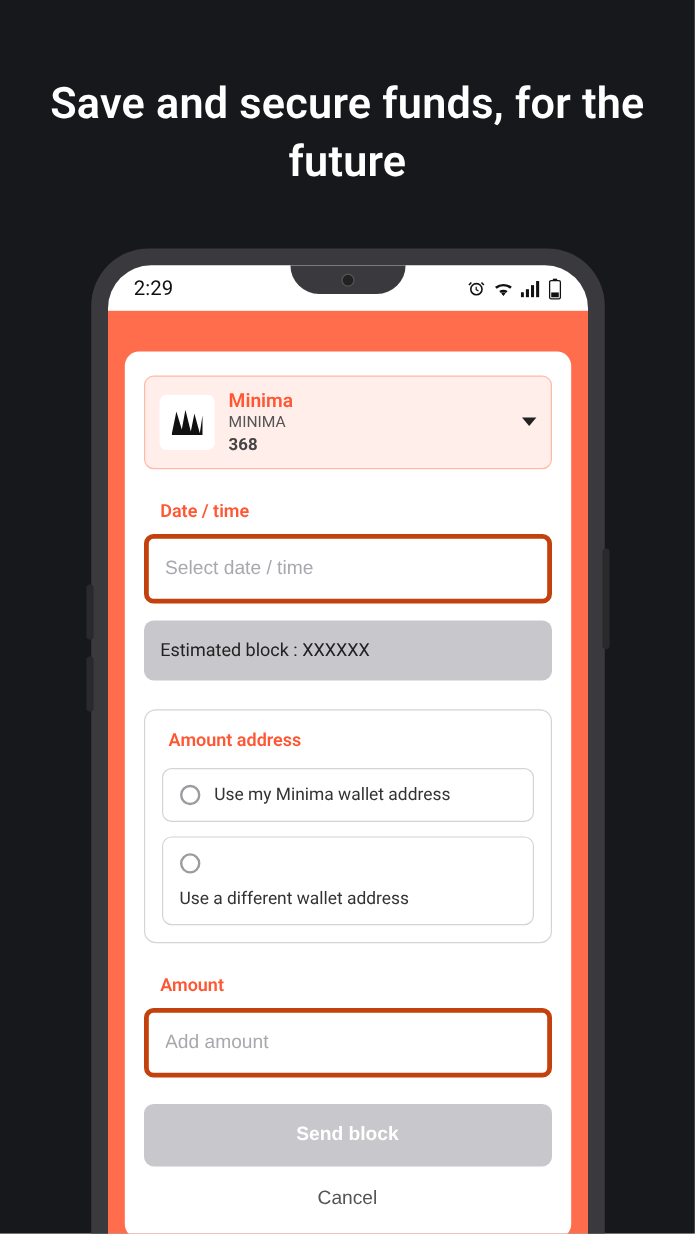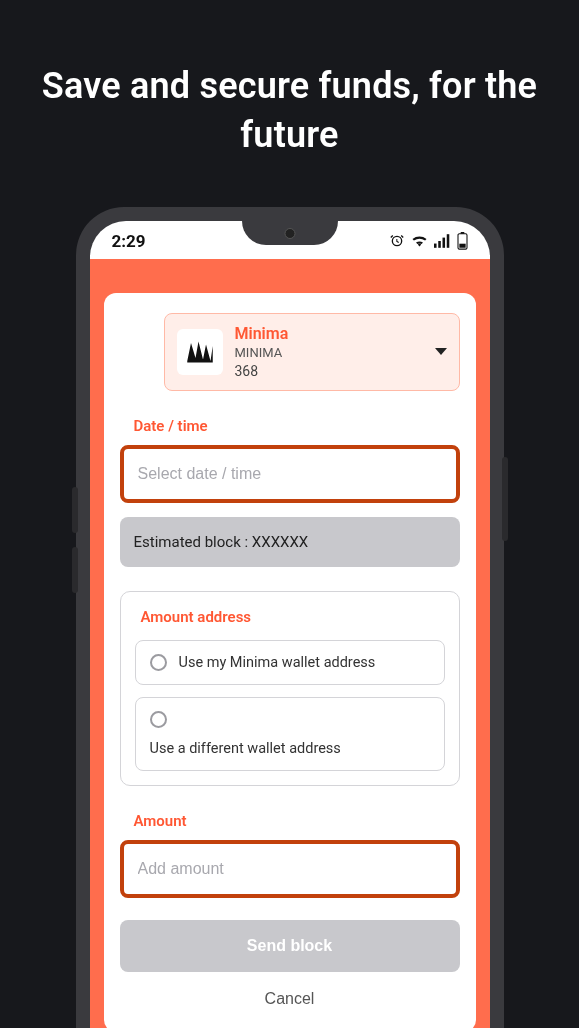--- a/index.html
+++ b/index.html
@@ -68,7 +68,7 @@
       align-items: center;
       padding: 10px 22px 8px 22px;
       font-size: 17px;
-      font-weight: 700;
+      font-weight: 400;
       color: #111;
     }
     .status-right { display: flex; align-items: center; gap: 6px; }

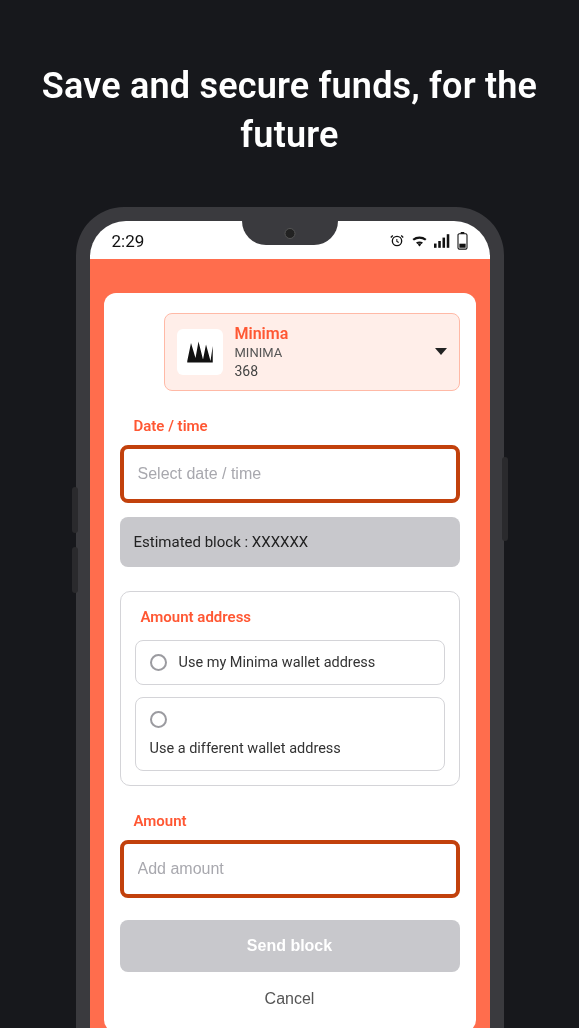--- a/index.html
+++ b/index.html
@@ -92,7 +92,6 @@
       align-items: center;
       gap: 12px;
       position: relative;
-      margin-left: 44px;
     }
     .token-icon {
       width: 46px;

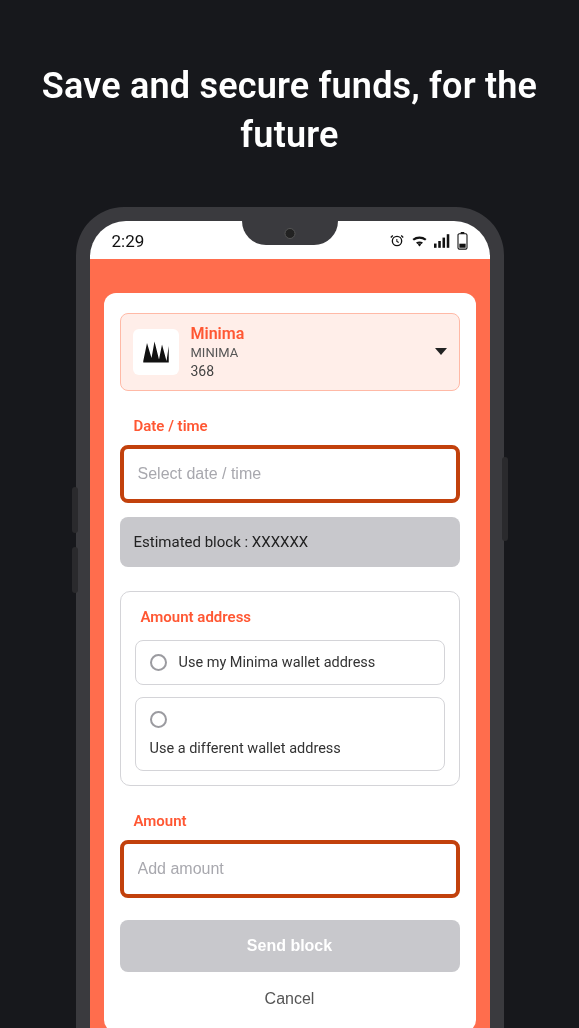--- a/index.html
+++ b/index.html
@@ -106,7 +106,7 @@
     .token-info { flex: 1; line-height: 1.3; }
     .token-name { color: #ff5733; font-weight: 600; font-size: 16px; }
     .token-symbol { color: #555; font-size: 13px; }
-    .token-balance { color: #444; font-size: 14px; font-weight: 400; }
+    .token-balance { color: #444; font-size: 14px; font-weight: 700; }
     .dropdown-arrow { width: 0; height: 0; border-left: 6px solid transparent; border-right: 6px solid transparent; border-top: 7px solid #222; }
 
     .field-label { color: #ff5733; font-weight: 600; font-size: 15px; margin: 26px 0 10px 14px; }

